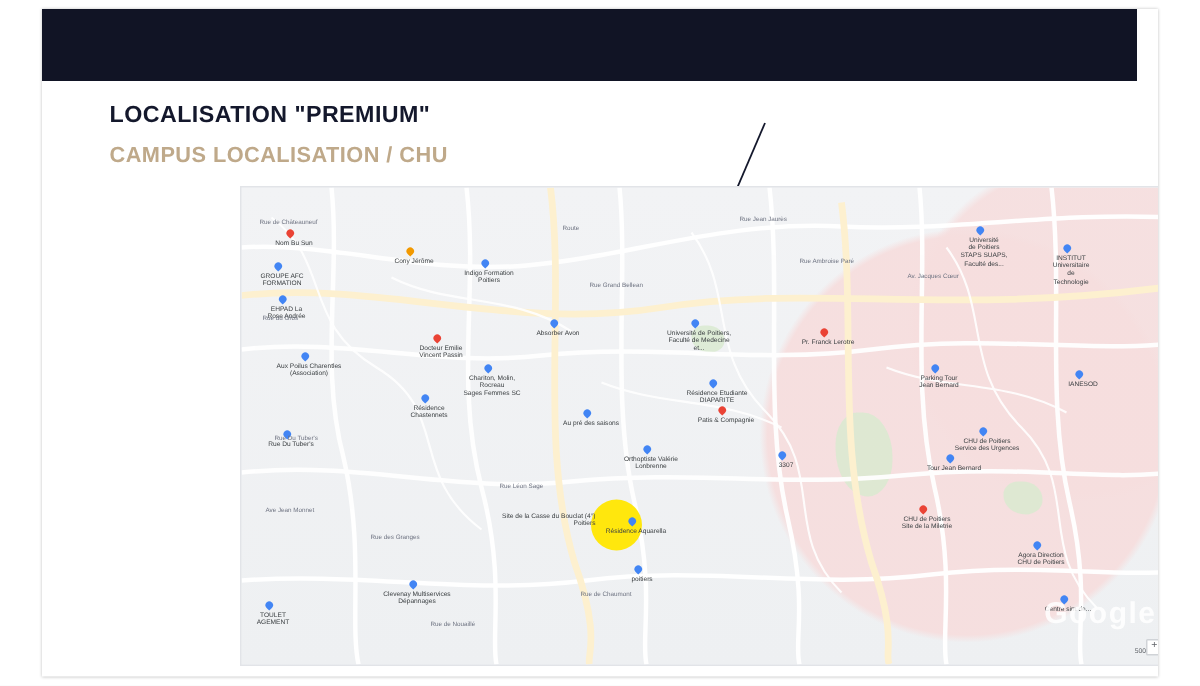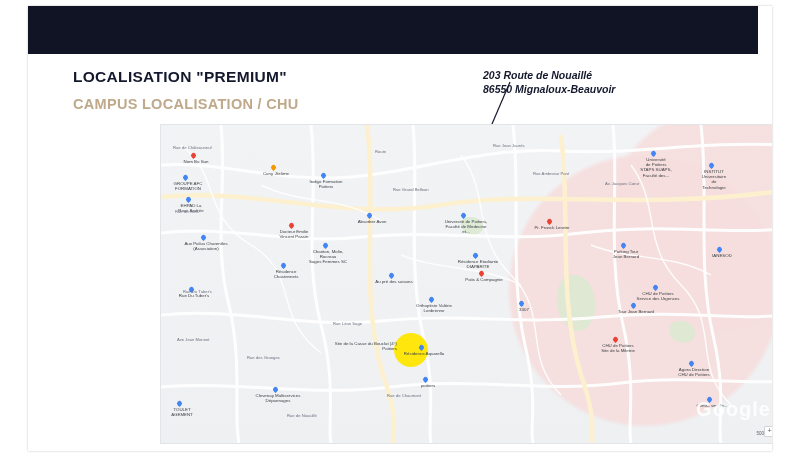--- a/index.html
+++ b/index.html
@@ -184,8 +184,6 @@
 
   <div class="title">LOCALISATION "PREMIUM"</div>
   <div class="subtitle">CAMPUS LOCALISATION / CHU</div>
-  <div class="addr">203 Route de Nouaillé
-86550 Mignaloux-Beauvoir</div>
 
   <svg class="leader" viewBox="0 0 170 280">
     <line x1="162" y1="6" x2="48" y2="272" stroke="#14182c" stroke-width="1.2"></line>

